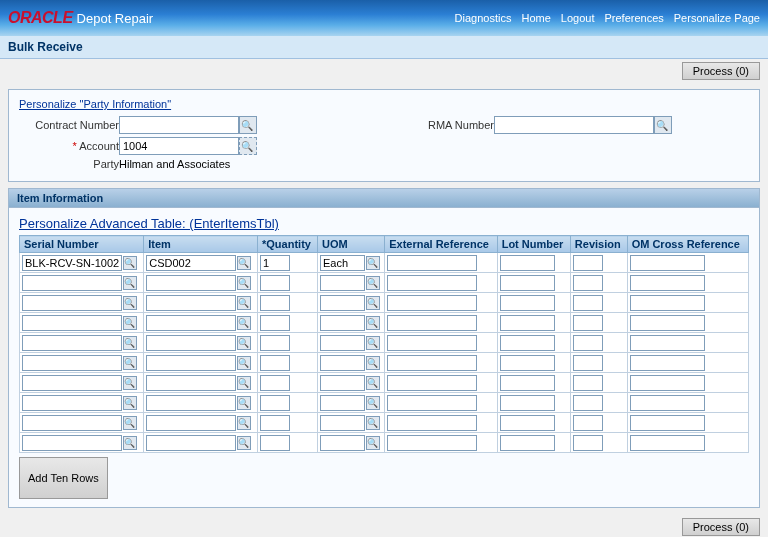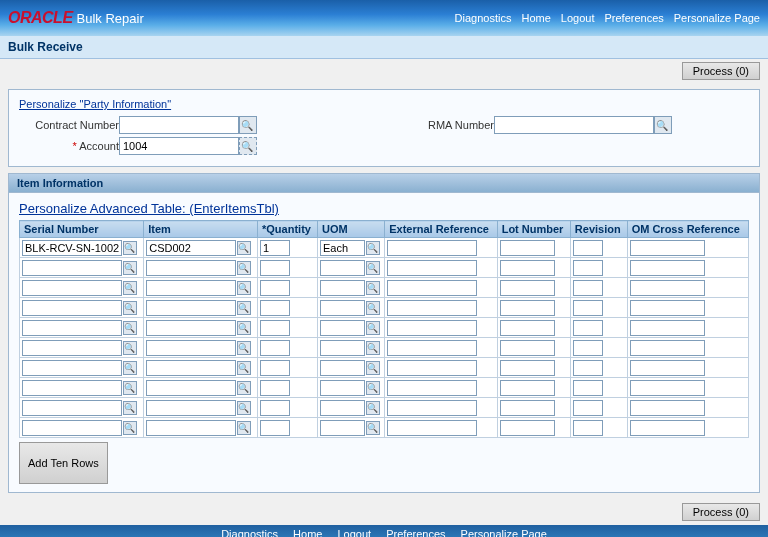--- a/index.html
+++ b/index.html
@@ -262,7 +262,7 @@
 <div class="header">
   <div class="header-logo">
     <span class="oracle-text">ORACLE</span>
-    <span class="app-title">Bulk Repair</span>
+    <span class="app-title">Depot Repair</span>
   </div>
   <div class="header-nav">
     <a href="#">Diagnostics</a>

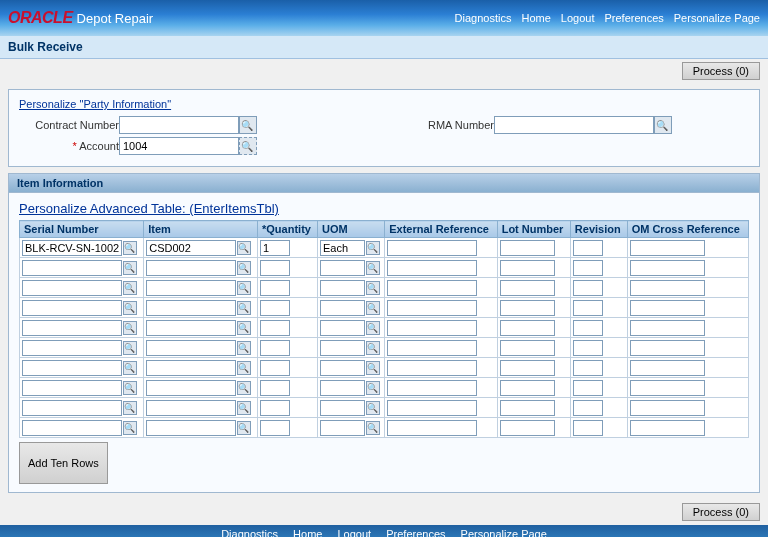--- a/index.html
+++ b/index.html
@@ -296,6 +296,10 @@
           <span class="form-label required">Account</span>
           <input type="text" class="form-input" value="1004" style="">
           <button class="search-icon-btn-dashed">🔍</button>
+        </div>
+        <div class="form-row">
+          <span class="form-label">Party</span>
+          <span class="form-value">Hilman and Associates</span>
         </div>
       </div>
 

